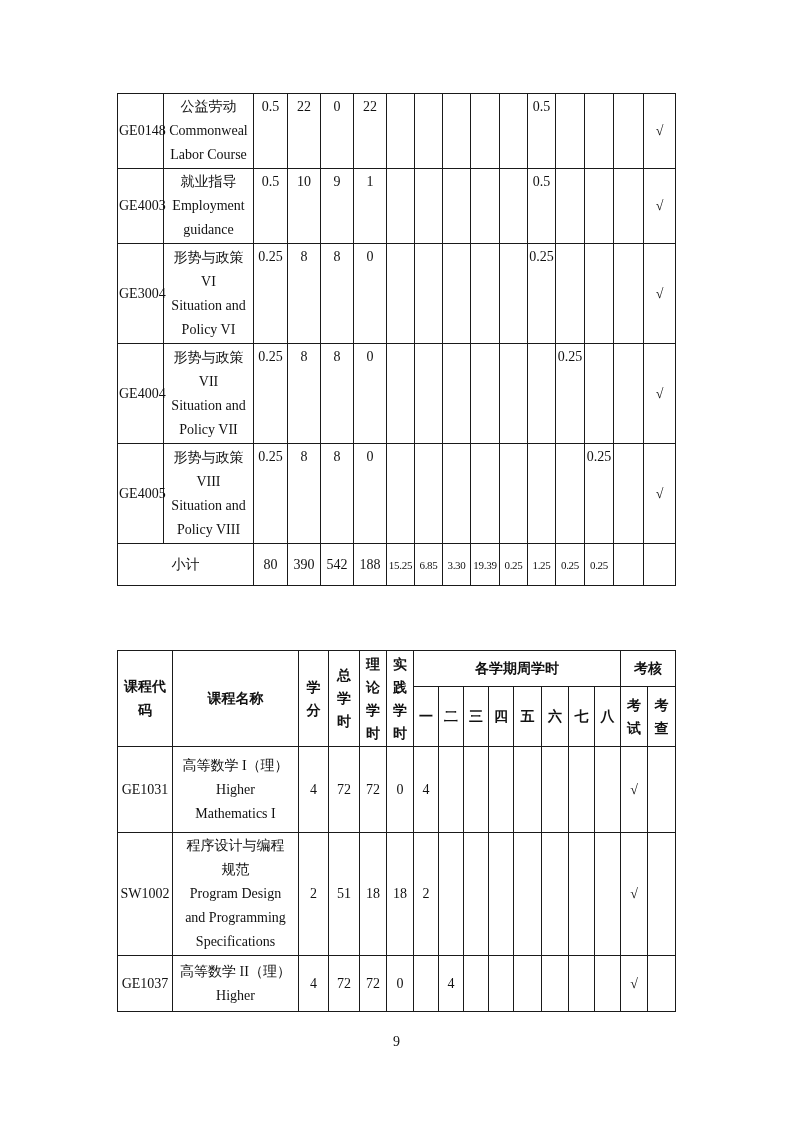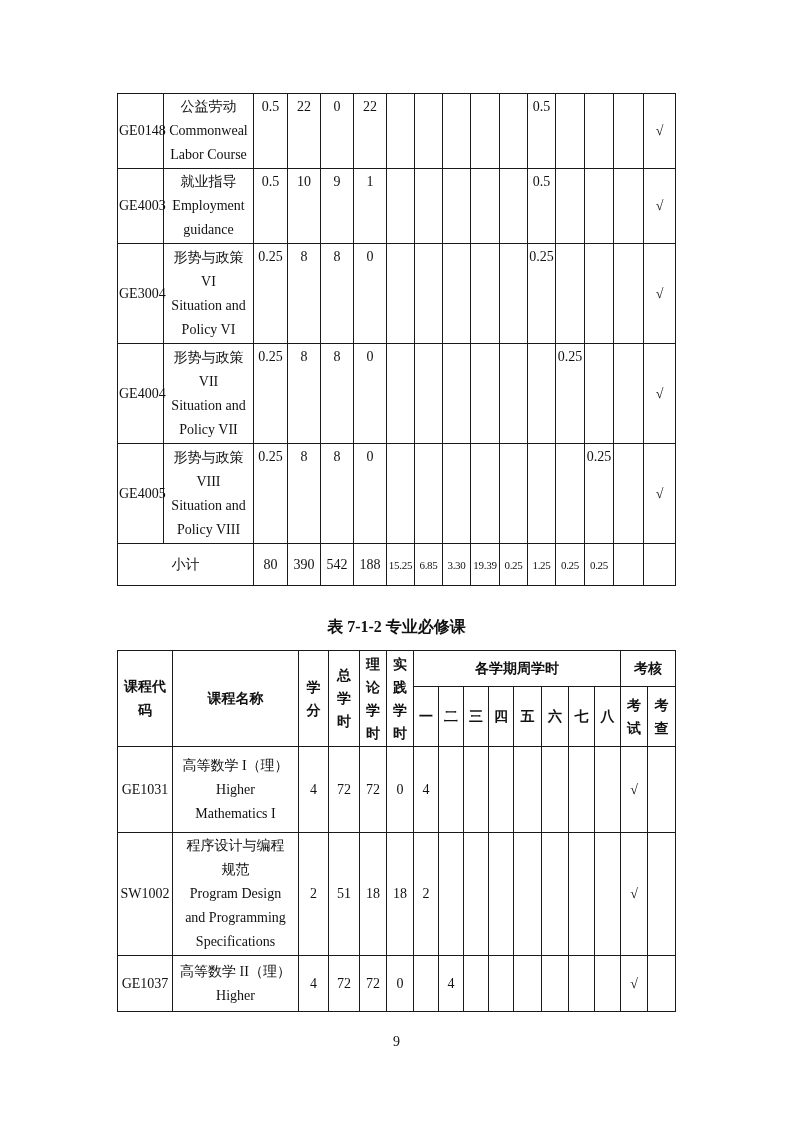--- a/index.html
+++ b/index.html
@@ -200,7 +200,6 @@
   </tbody>
     </table>
 
-  <div class="table-title">表 7-1-2 专业必修课</div>
 
   <table id="table2">
     <colgroup>

